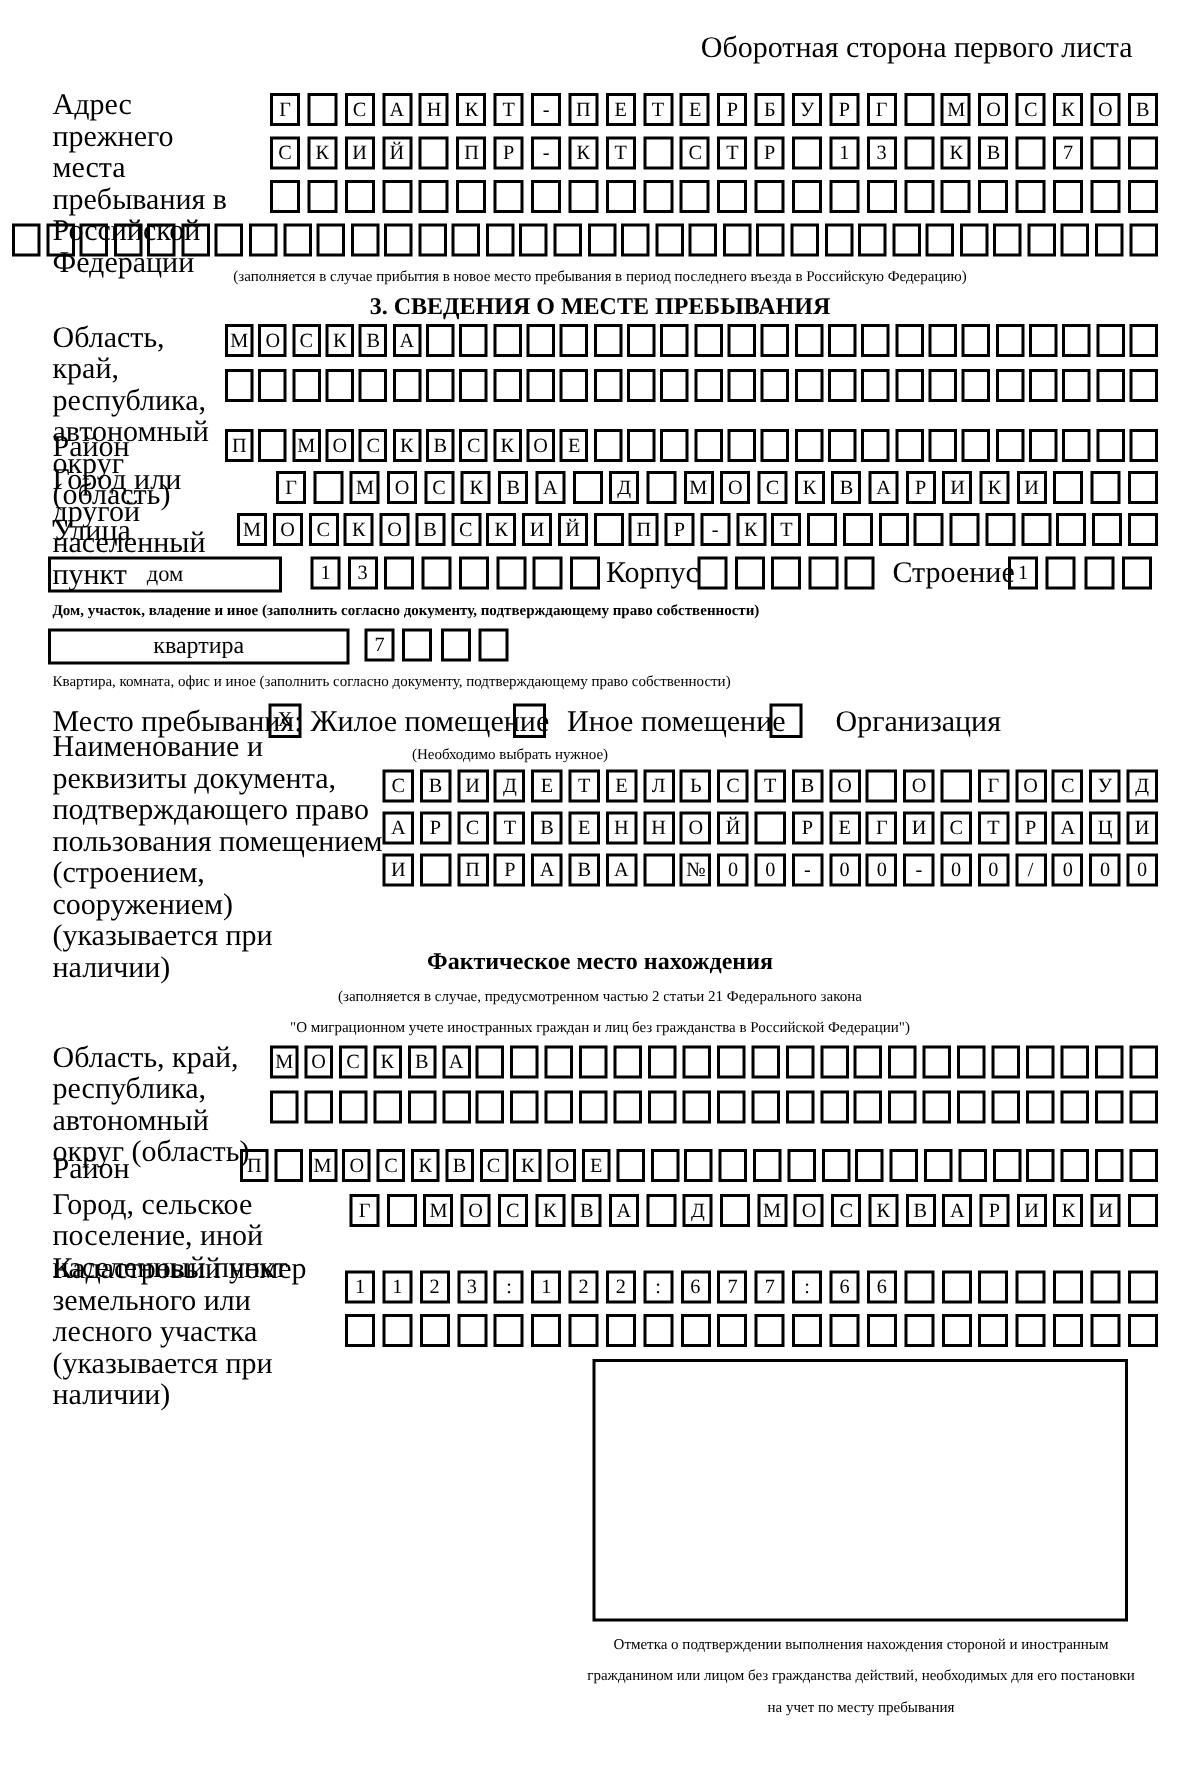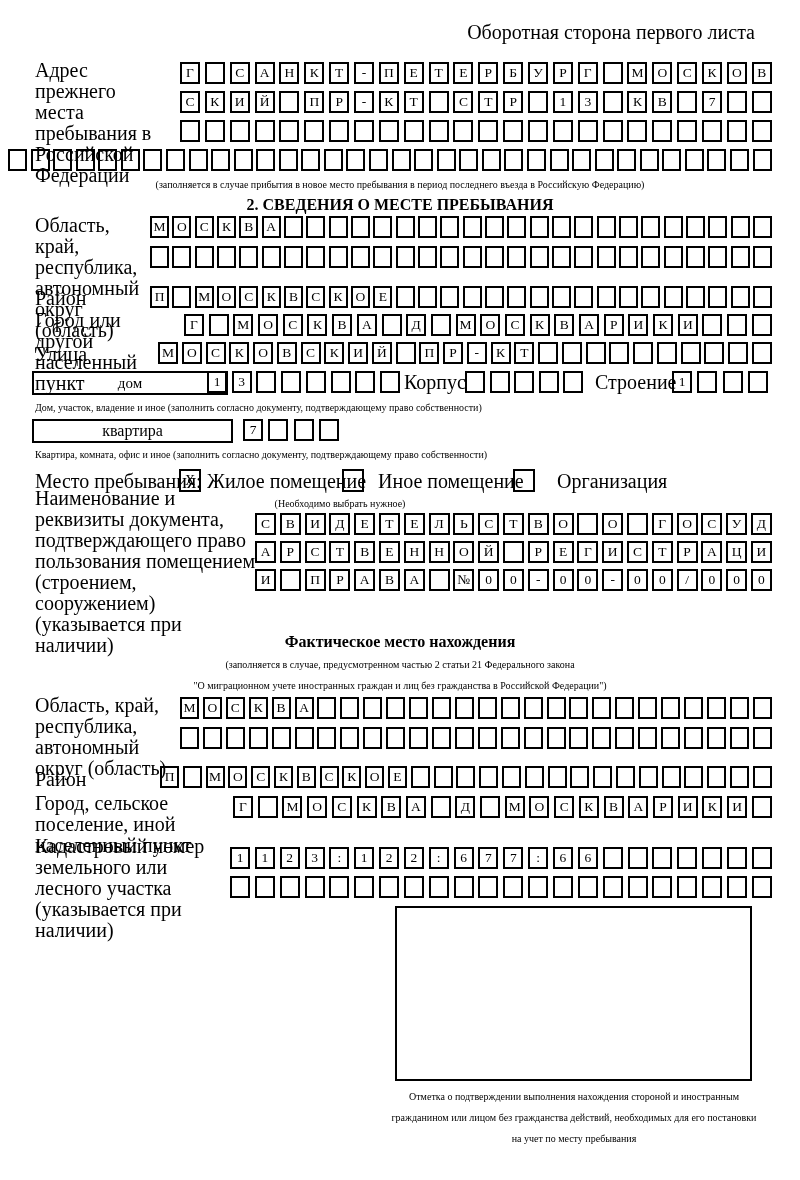--- a/index.html
+++ b/index.html
@@ -152,7 +152,7 @@
   </div>
 <div class="abs note center" style="top:174px; left:0; width:800px;">(заполняется в случае прибытия в новое место пребывания в период последнего въезда в Российскую Федерацию)</div>
 
-<div class="abs hdr" style="top:196px;">2. СВЕДЕНИЯ О МЕСТЕ ПРЕБЫВАНИЯ</div>
+<div class="abs hdr" style="top:196px;">3. СВЕДЕНИЯ О МЕСТЕ ПРЕБЫВАНИЯ</div>
 
 <div class="abs label" style="top:215px; left:35px; width:108px;">Область, край, республика, автономный округ (область)</div>
 <div class="abs cells dense" style="top:216px; left:150px; width:622px;">

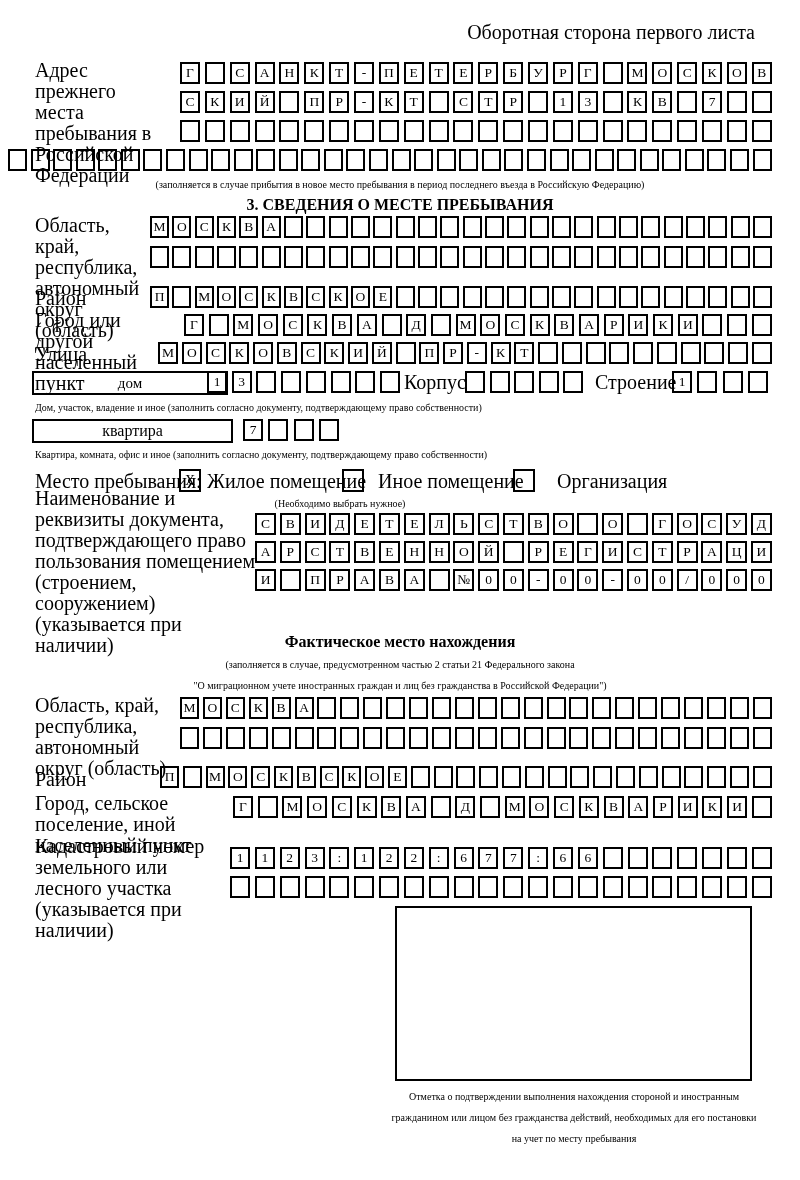--- a/index.html
+++ b/index.html
@@ -306,7 +306,7 @@
     <span class="cell"></span>
   </div>
 
-<div class="abs widebox" style="top:371px; left:32px; width:196px;">дом</div>
+<div class="abs widebox" style="top:371px; left:32px; width:156px;">дом</div>
 <div class="abs cells" style="top:371px; left:207px; width:193px;">
     <span class="cell">1</span>
     <span class="cell">3</span>

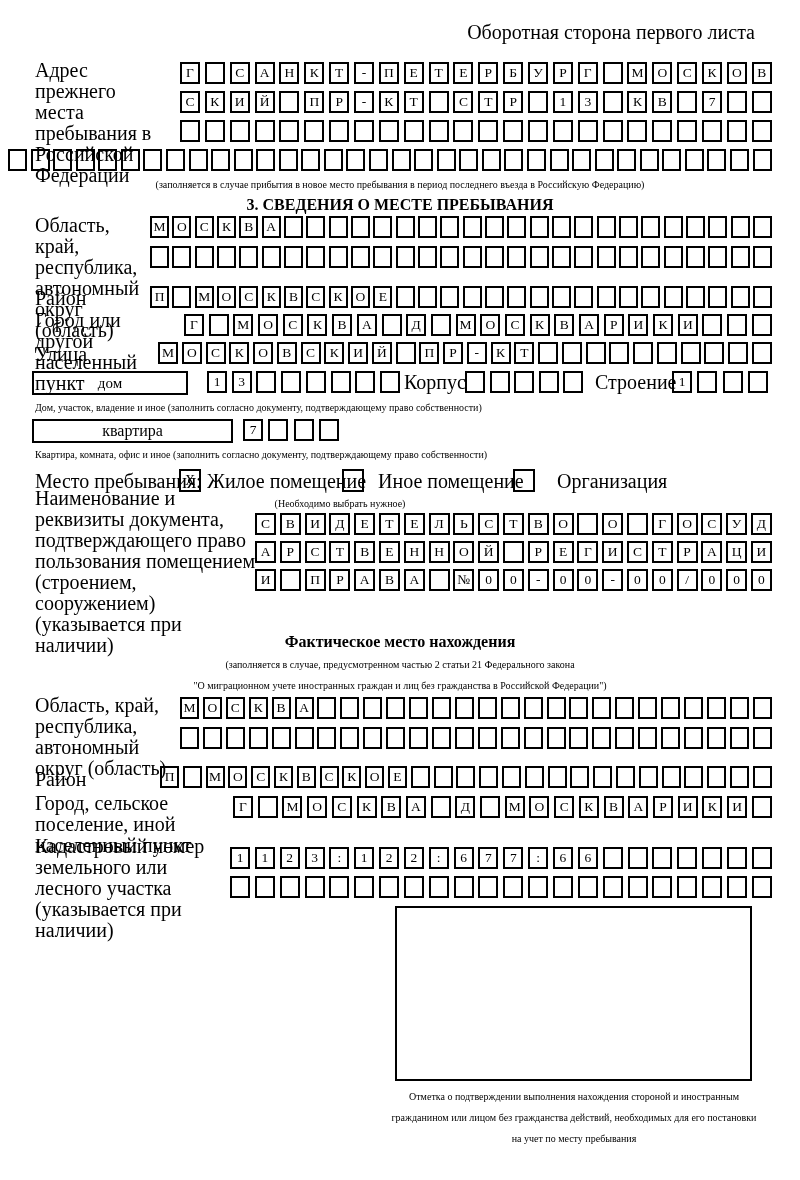--- a/index.html
+++ b/index.html
@@ -332,7 +332,7 @@
     <span class="cell"></span>
     <span class="cell"></span>
   </div>
-<div class="abs note" style="top:397px; left:35px;">Дом, участок, владение и иное (заполнить согласно документу, подтверждающему право собственности)</div>
+<div class="abs note" style="top:397px; left:35px;font-weight:bold;">Дом, участок, владение и иное (заполнить согласно документу, подтверждающему право собственности)</div>
 
 <div class="abs widebox" style="top:419px; left:32px; width:201px; font-size:16px;">квартира</div>
 <div class="abs cells" style="top:419px; left:243px; width:96px;">

